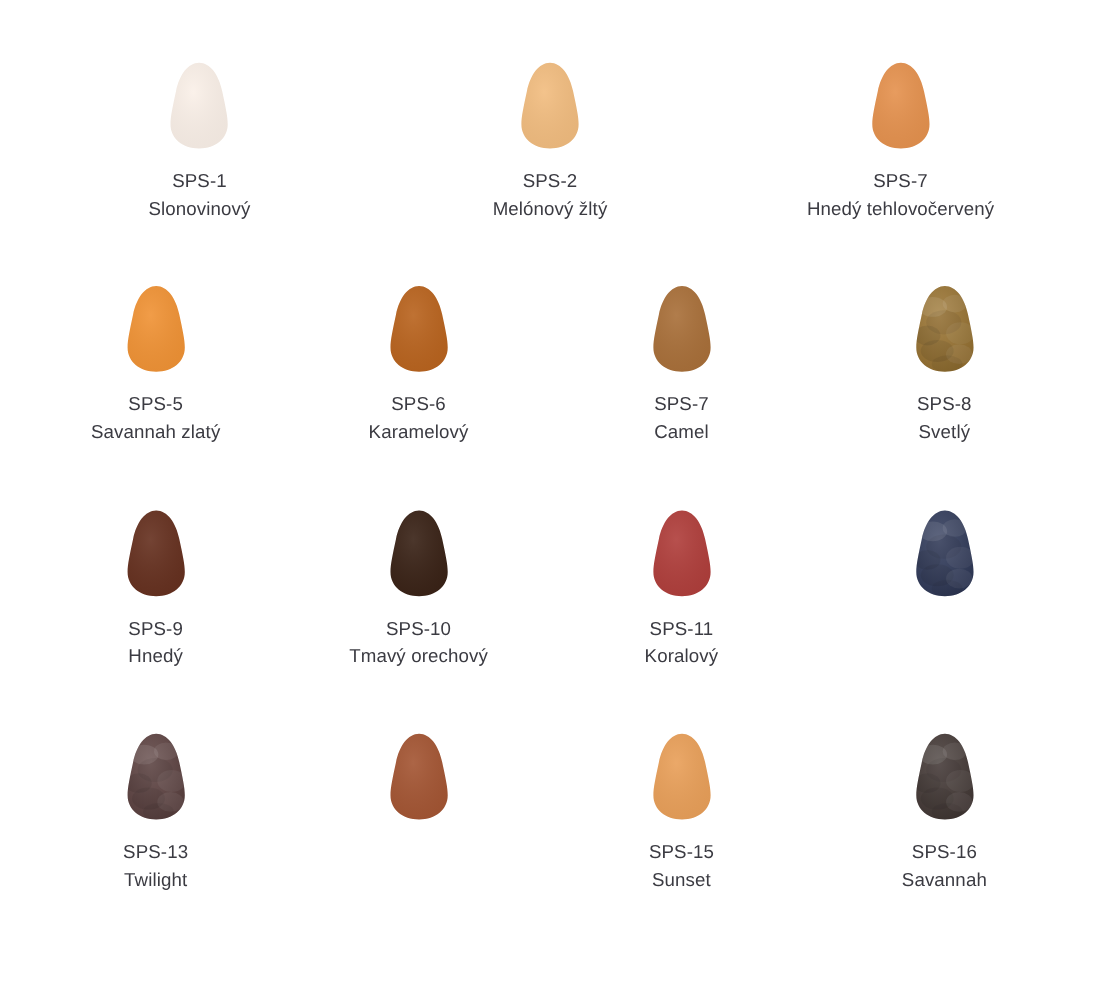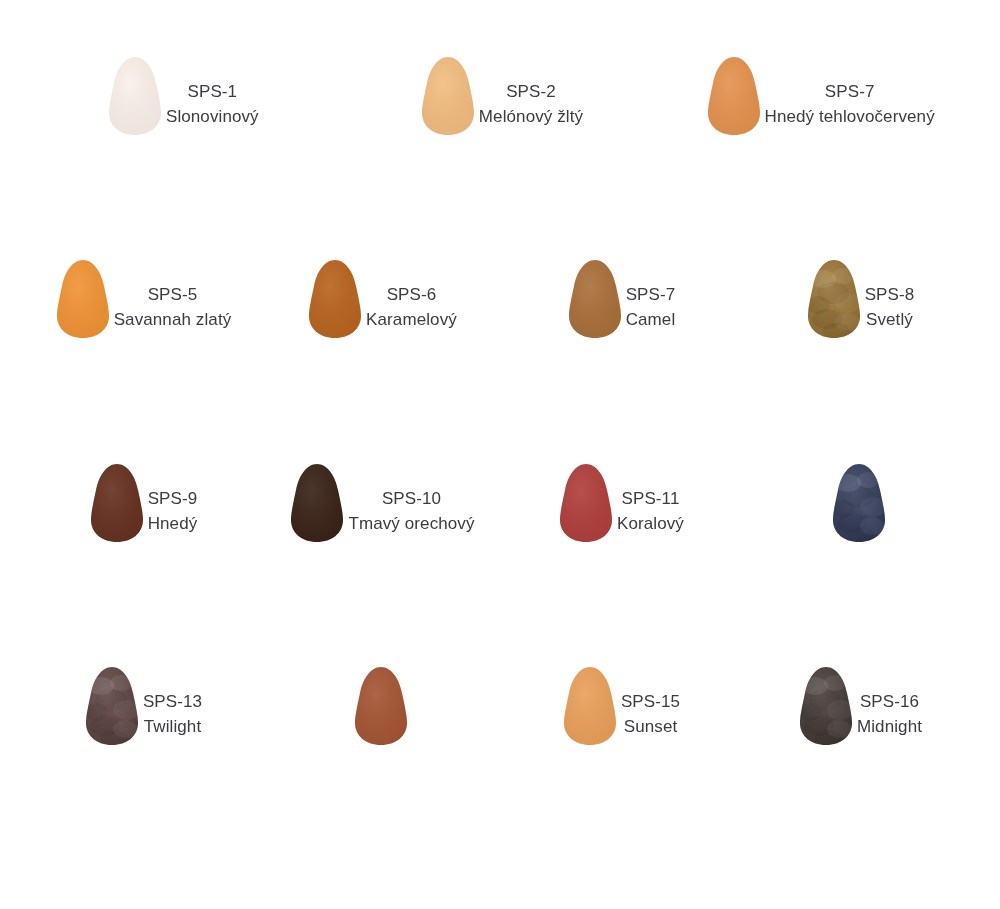--- a/index.html
+++ b/index.html
@@ -27,9 +27,8 @@
   .swatch-cell{
     width:236px;
     display:flex;
-    flex-direction:row;
+    flex-direction:column;
     align-items:center;
-    justify-content:center;
   }
   .drop-wrap{
     width:62px;height:80px;

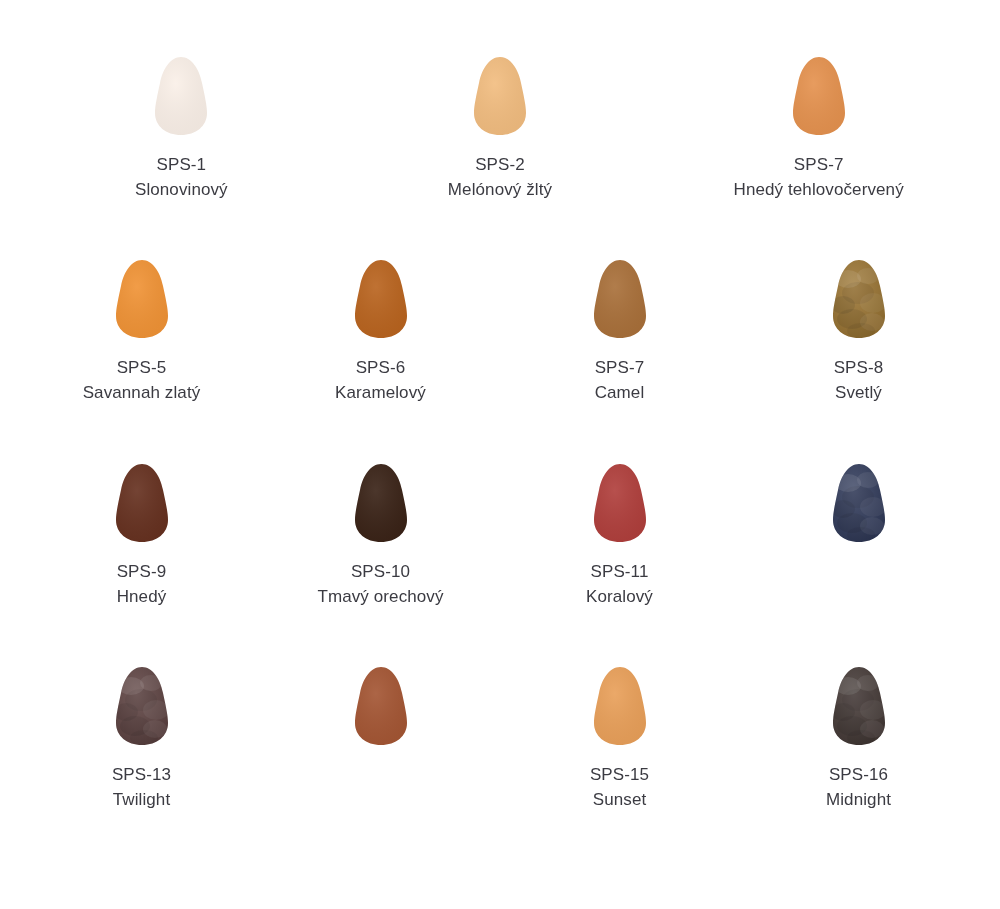--- a/index.html
+++ b/index.html
@@ -407,7 +407,7 @@
         </span>
       <span class="caption">
         <span class="code">SPS-16</span>
-        <span class="cname">Midnight</span>
+        <span class="cname">Savannah</span>
       </span>
     </div>
   </div>

